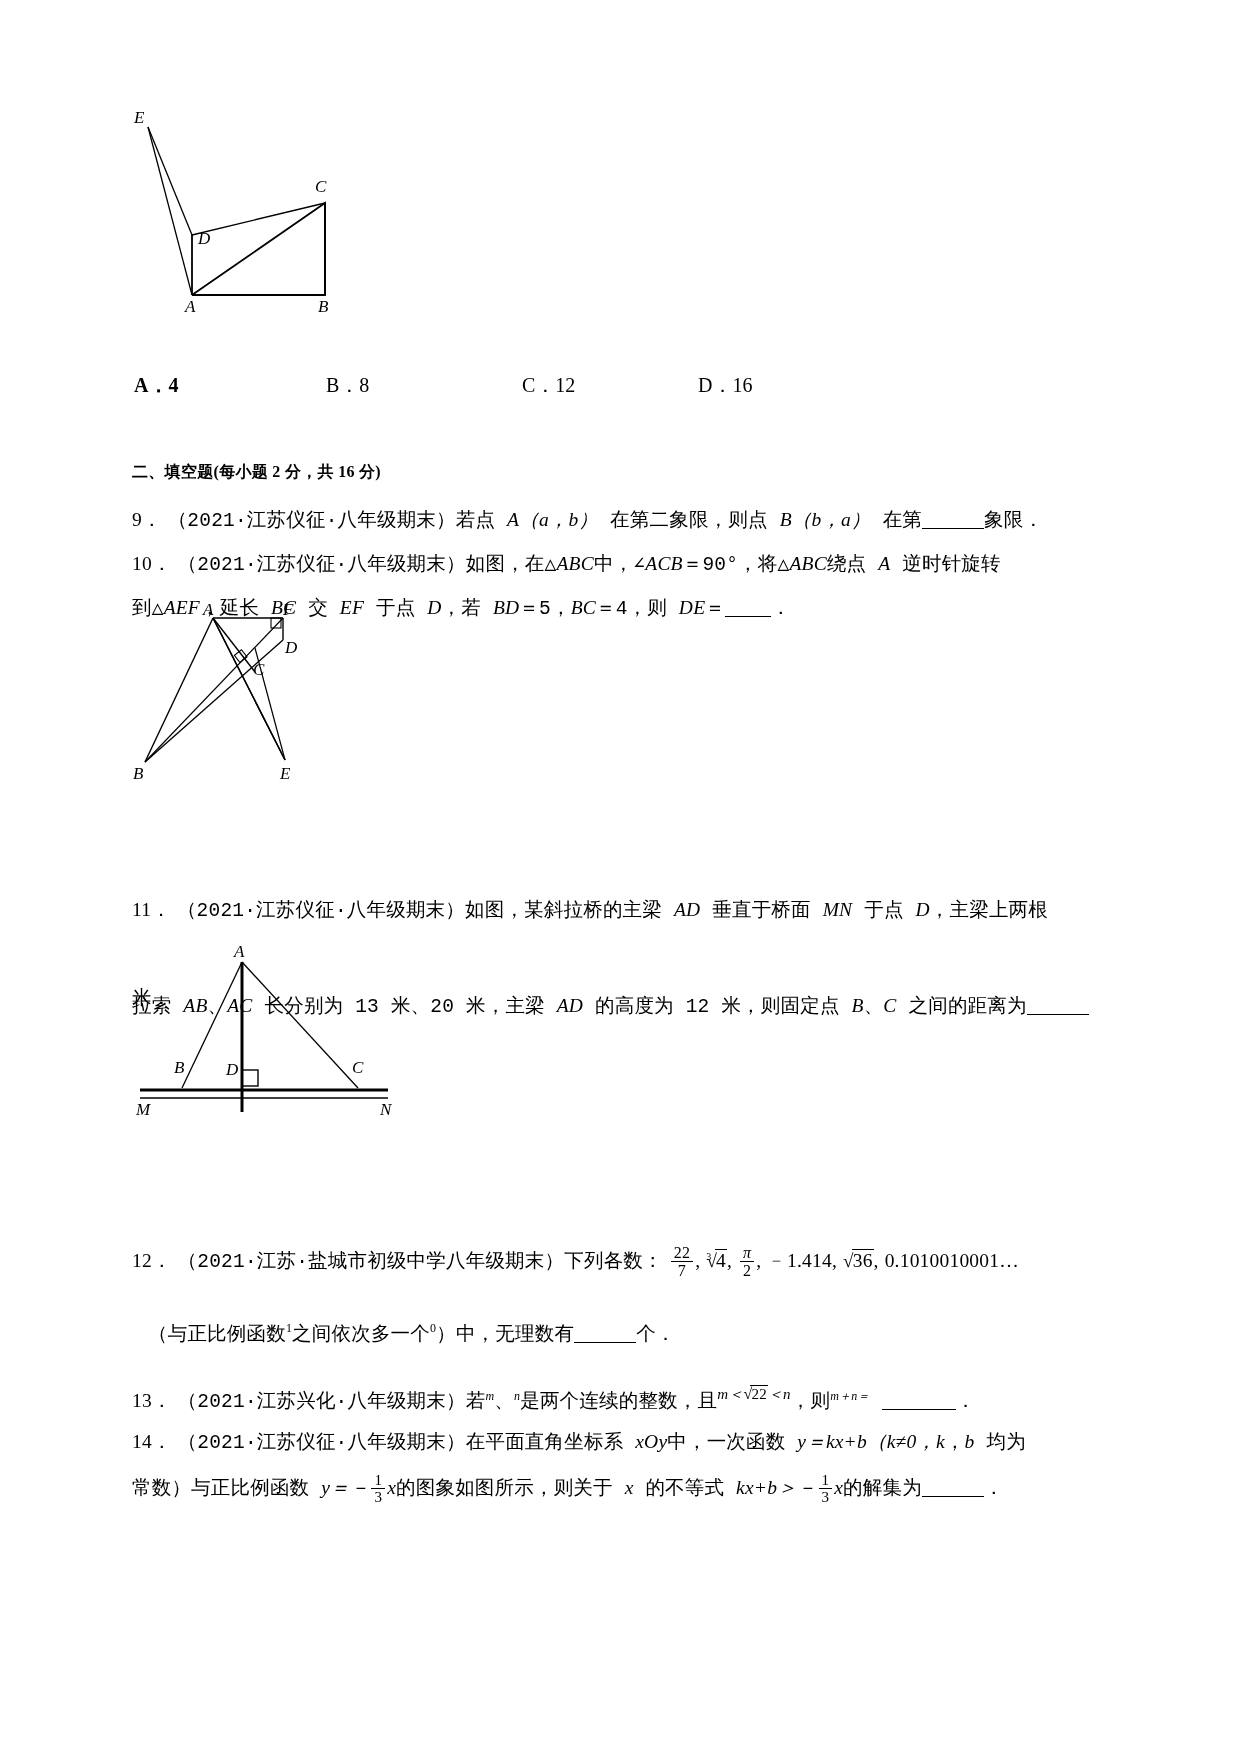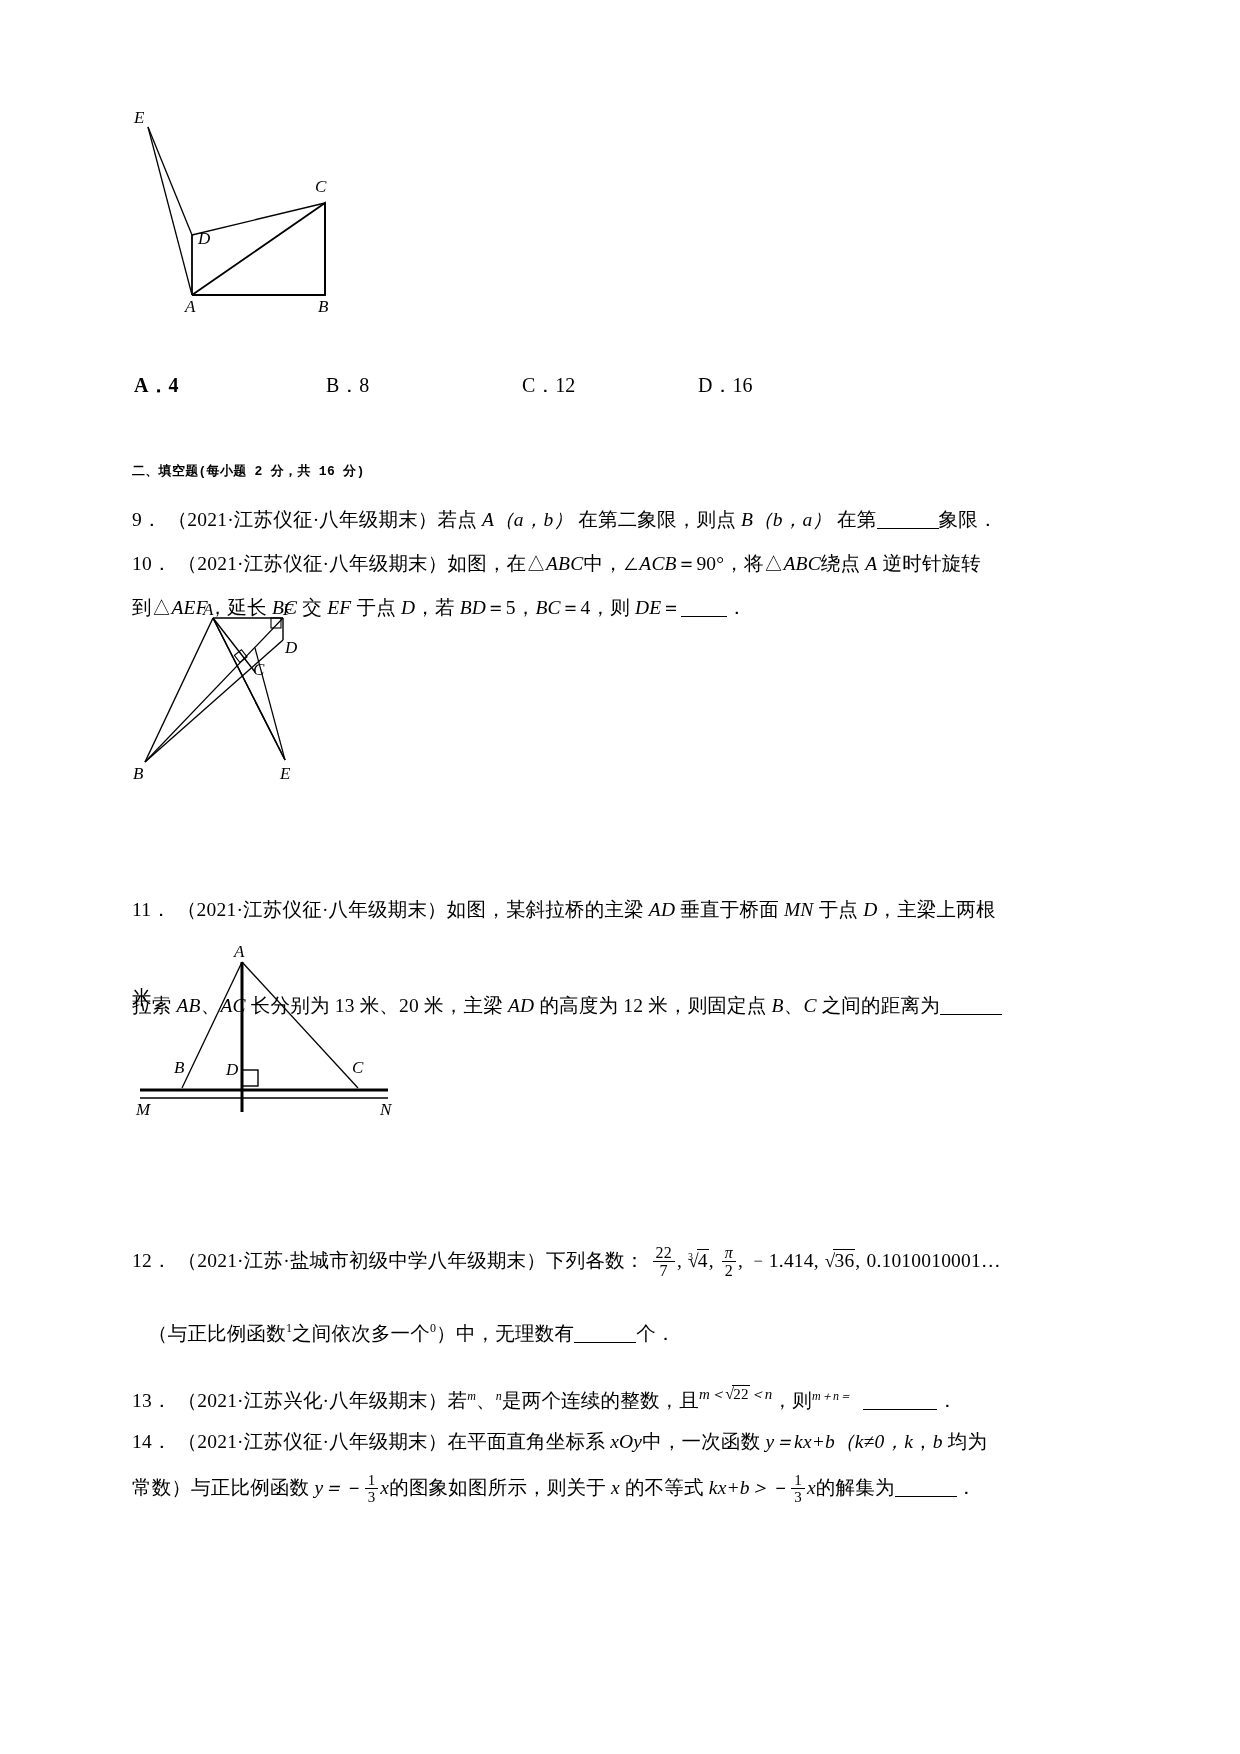--- a/index.html
+++ b/index.html
@@ -47,9 +47,9 @@
 
   
   .sec-head {
-    font-family: Liberation Mono, monospace;
+    font-family: Liberation Serif, serif;
     font-weight: bold;
-    font-size: 13px;
+    font-size: 16px;
     letter-spacing: 0.3px;
   }
 

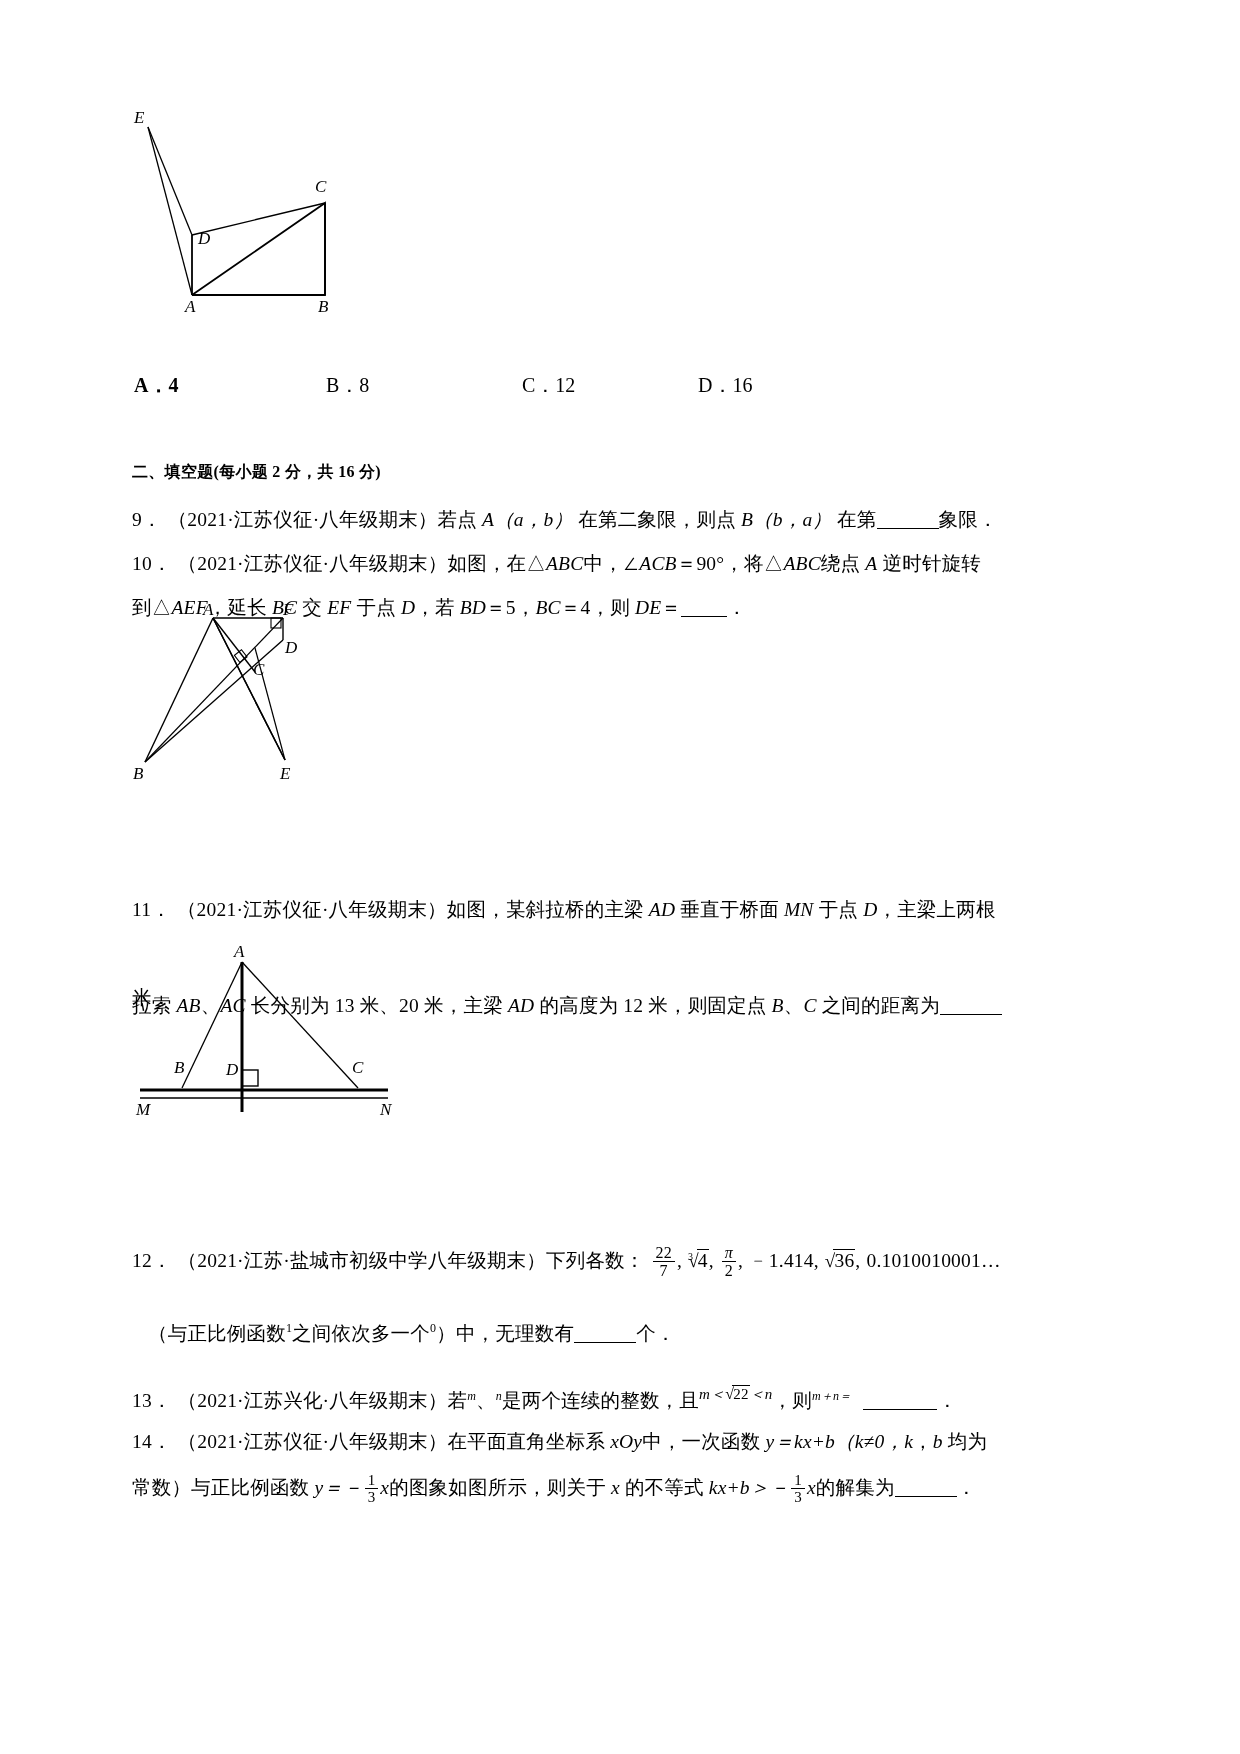--- a/index.html
+++ b/index.html
@@ -33,7 +33,7 @@
     letter-spacing: 0.2px;
     white-space: nowrap;
   }
-  .cn { font-family: Liberation Serif, serif; margin-top: 20px; }
+  .cn { font-family: Liberation Mono, monospace; margin-top: 20px; }
   .mi {
     font-family: "Liberation Serif", "DejaVu Serif", serif;
     font-style: italic;

